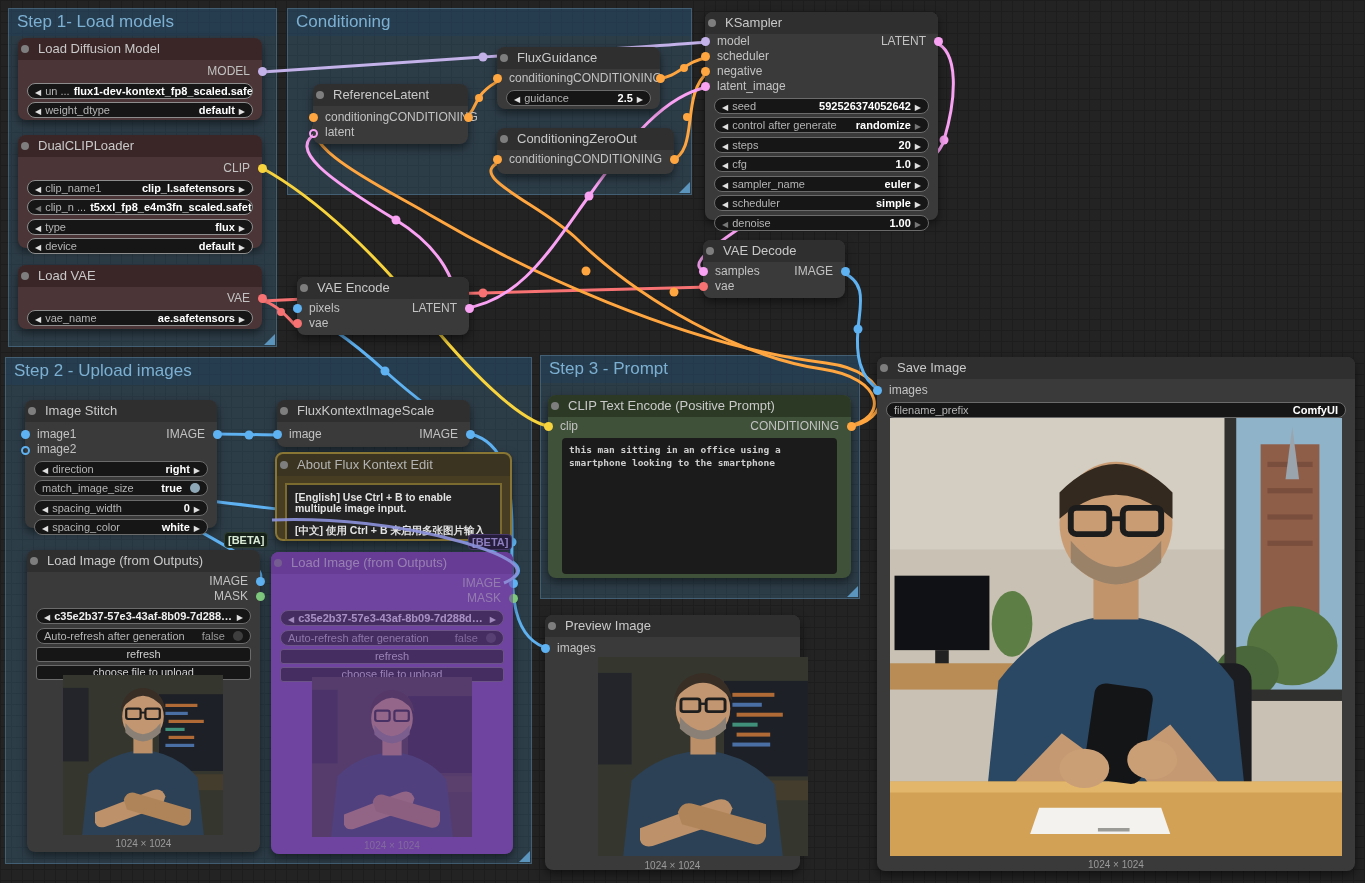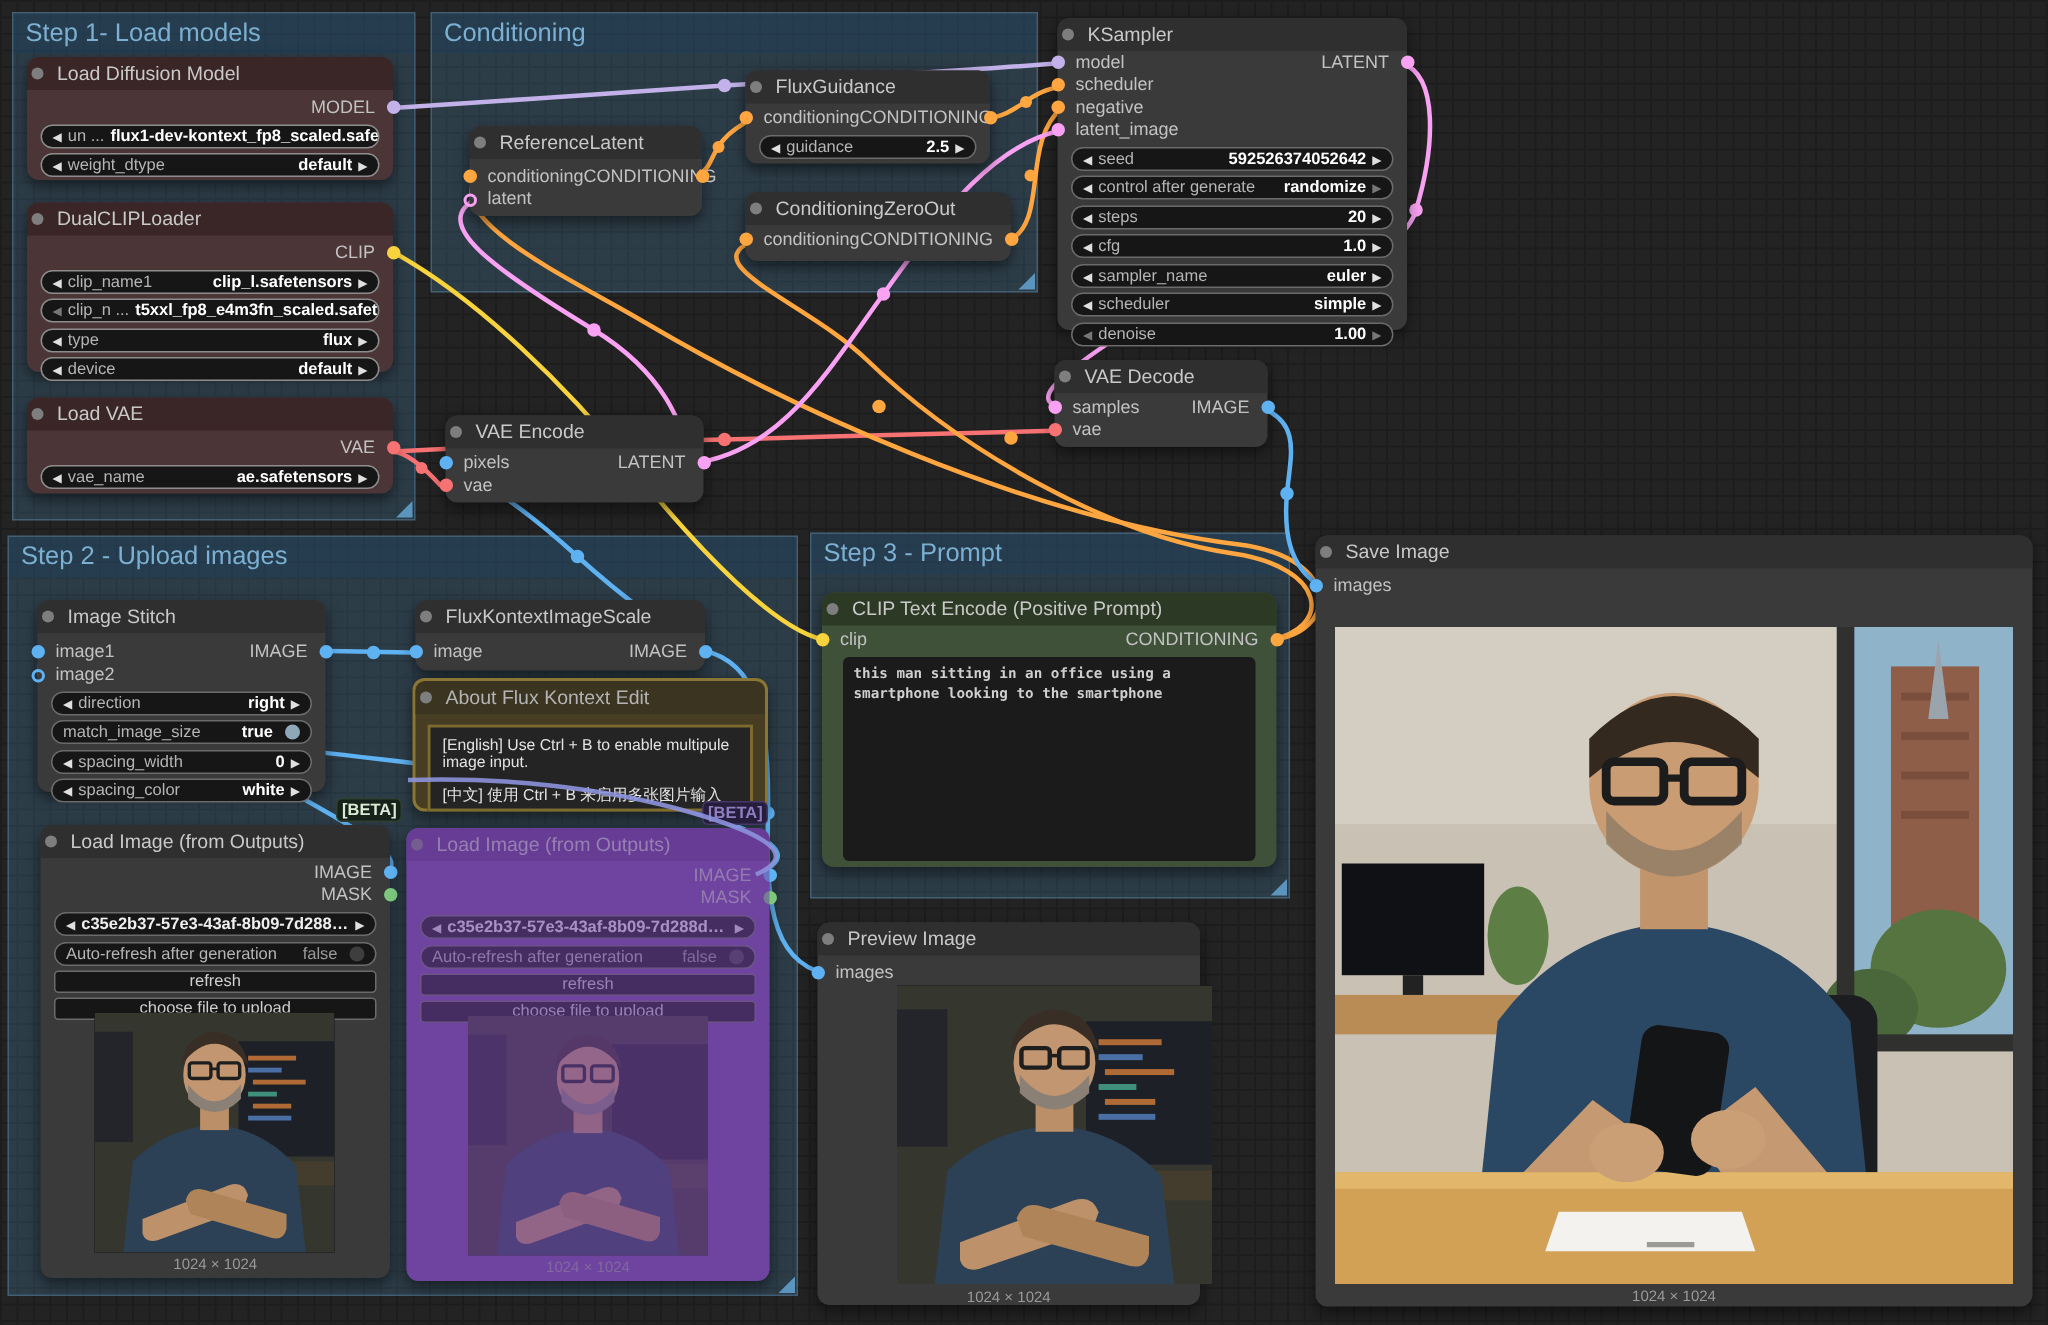--- a/index.html
+++ b/index.html
@@ -547,6 +547,10 @@
       <span>images</span>
         <span></span>
     </div>
+    <div class="widget">
+      <span class="wl">filename_prefix</span>
+      <span class="wv">ComfyUI</span>
+    </div>
     <div class="imgbox" style="left:13px;top:61px;width:452px;height:438px">
       <svg viewBox="0 0 100 100" preserveAspectRatio="none">
         <rect x="0" y="0" width="100" height="100" fill="#c9c2b4"></rect>

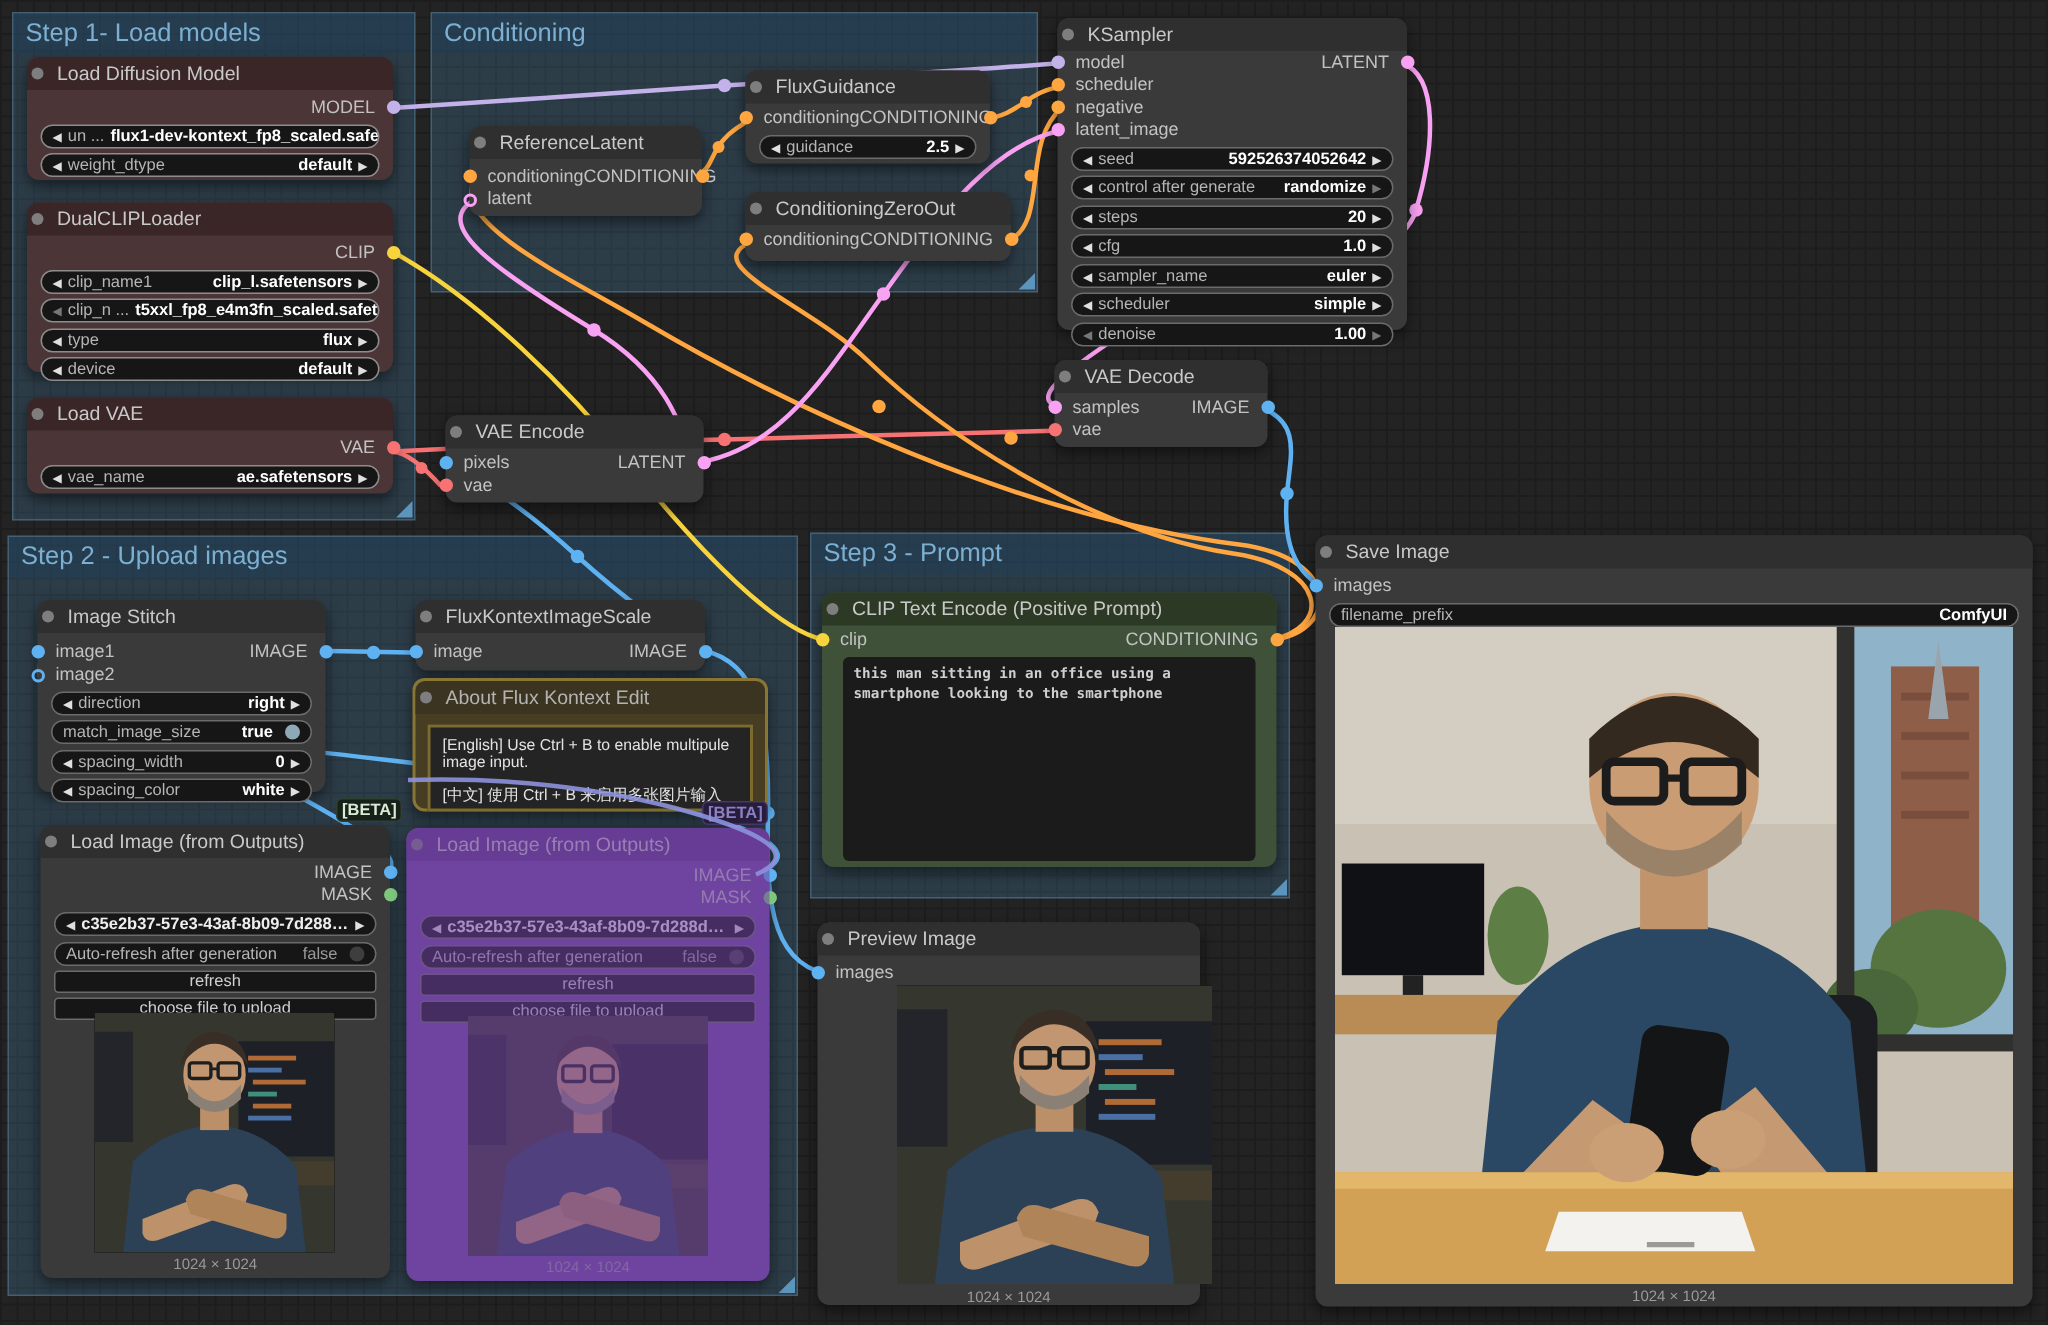--- a/index.html
+++ b/index.html
@@ -54,7 +54,7 @@
     font-family:"DejaVu Sans Mono", monospace;font-size:9.5px;font-weight:700;color:#cfcfcf;
     line-height:13px;white-space:pre-wrap;overflow:hidden;}
   .notebox{margin:7px 8px;background:#242424;border:2px solid #7c6b2f;padding:7px 8px;height:40px;
-    font-size:10.5px;font-weight:400;color:#e3e3e3;line-height:11px;}
+    font-size:10.5px;font-weight:700;color:#e3e3e3;line-height:11px;}
   .notebox .l2{margin-top:11px}
   .beta{position:absolute;z-index:4;font-size:11px;font-weight:700;color:#d9ead5;background:#16211a;
     border:1px solid #2e4030;border-radius:4px;padding:0 3px;line-height:14px;}

